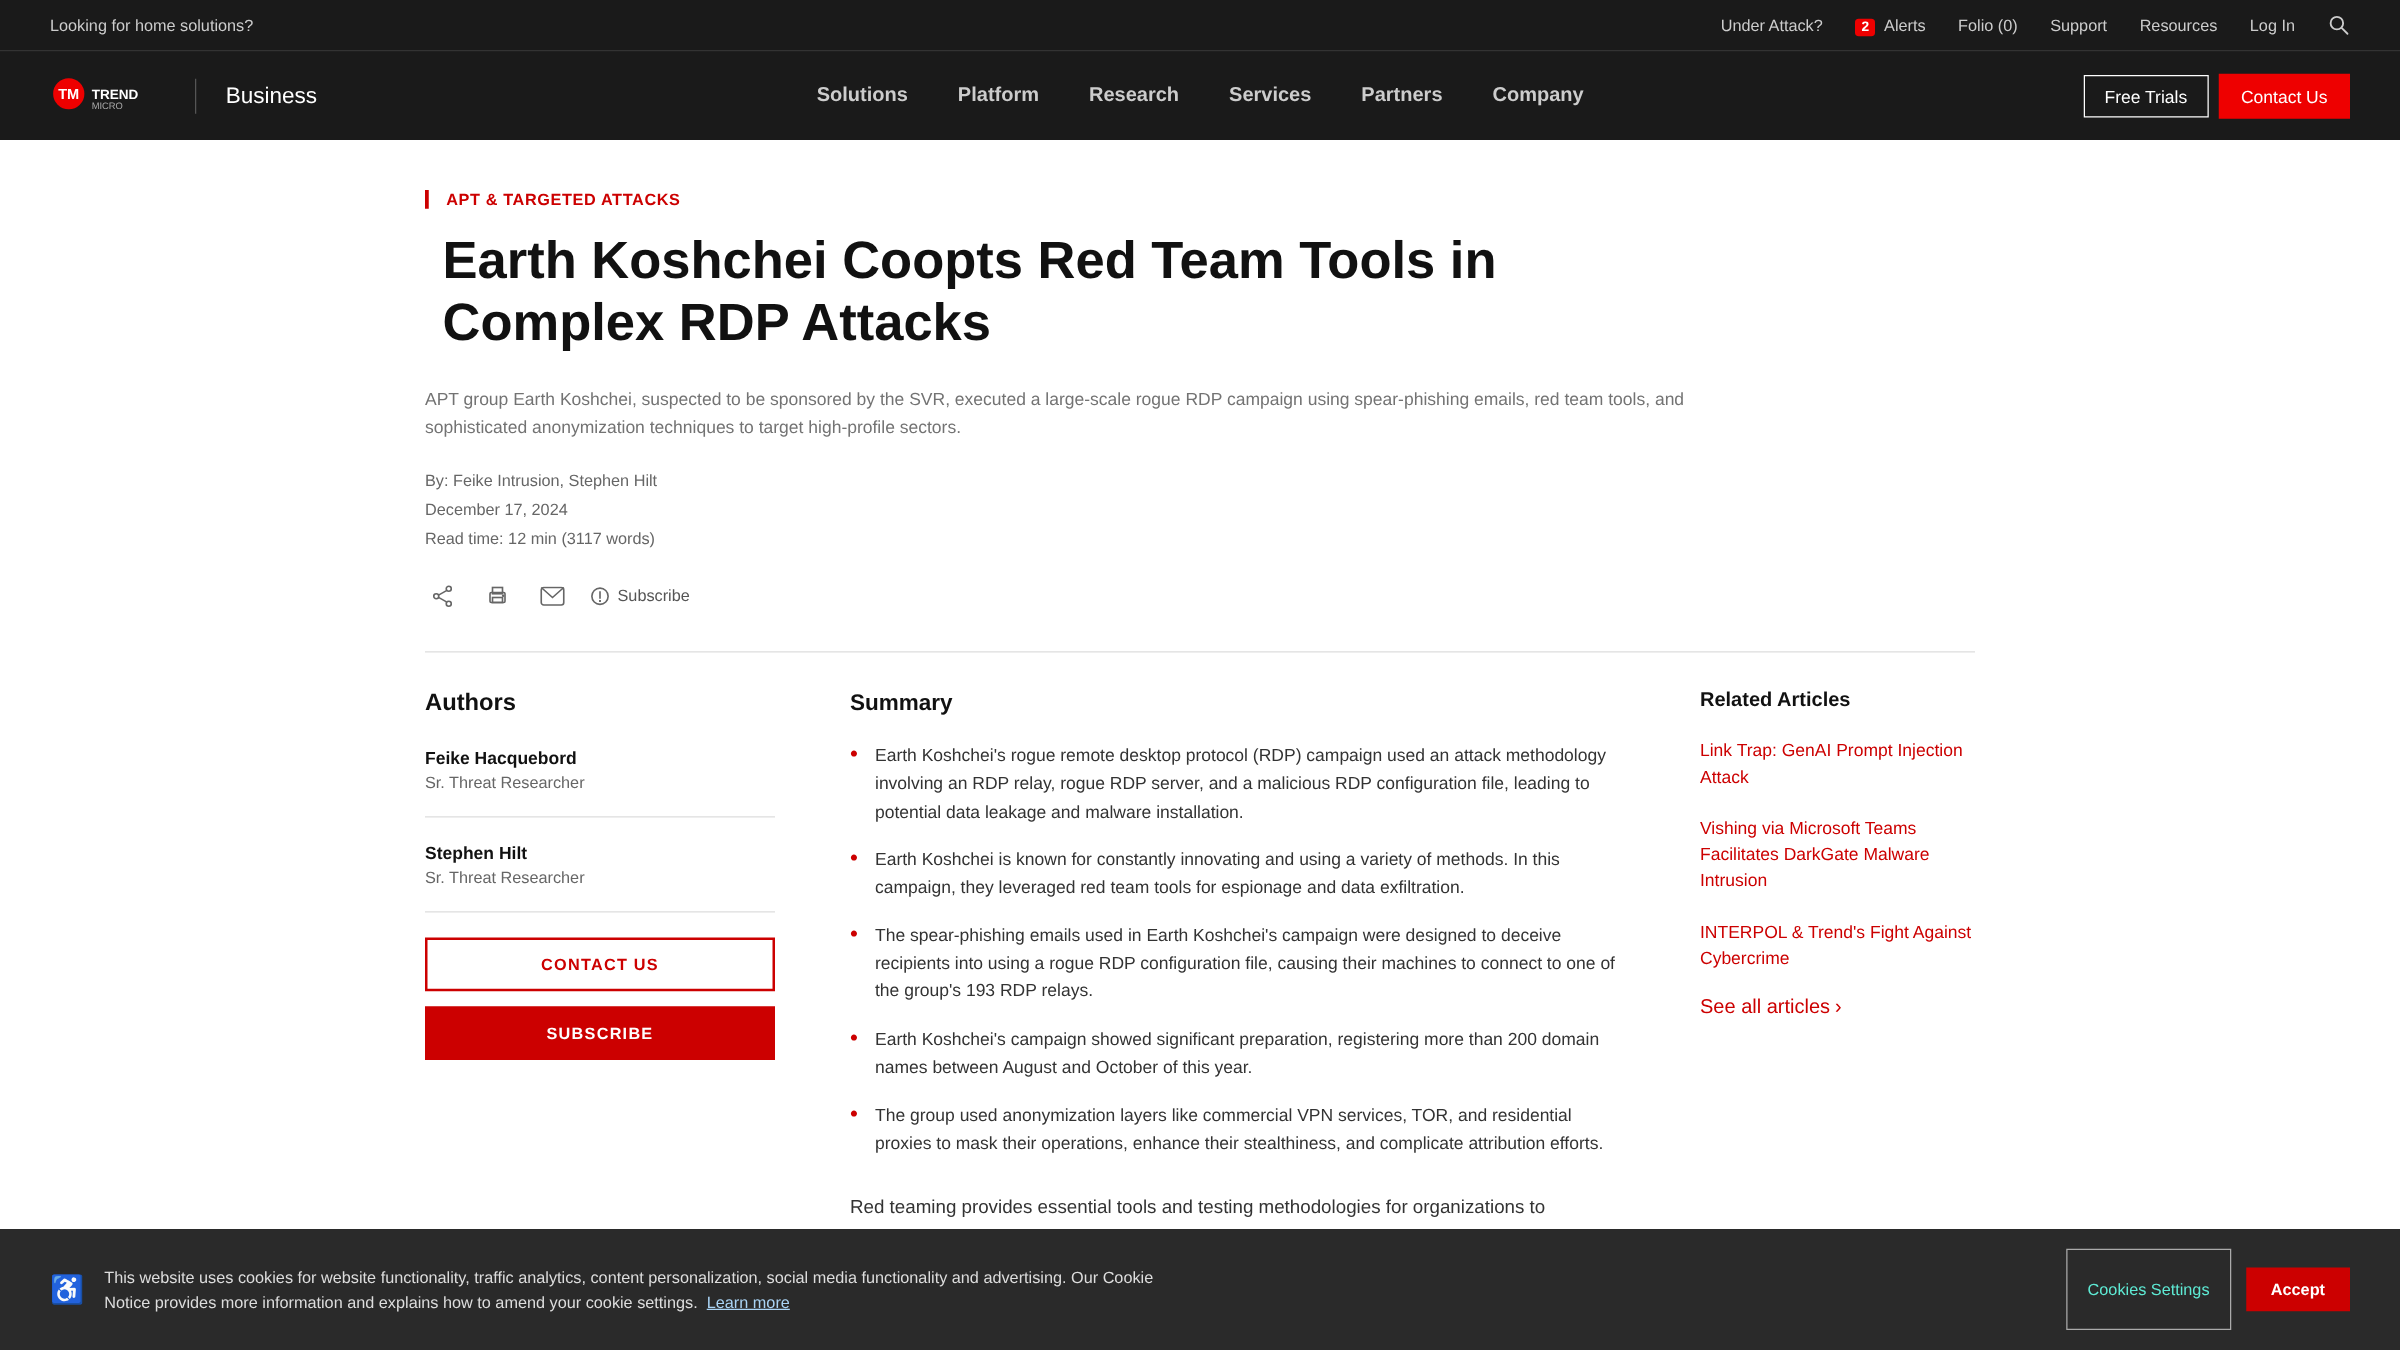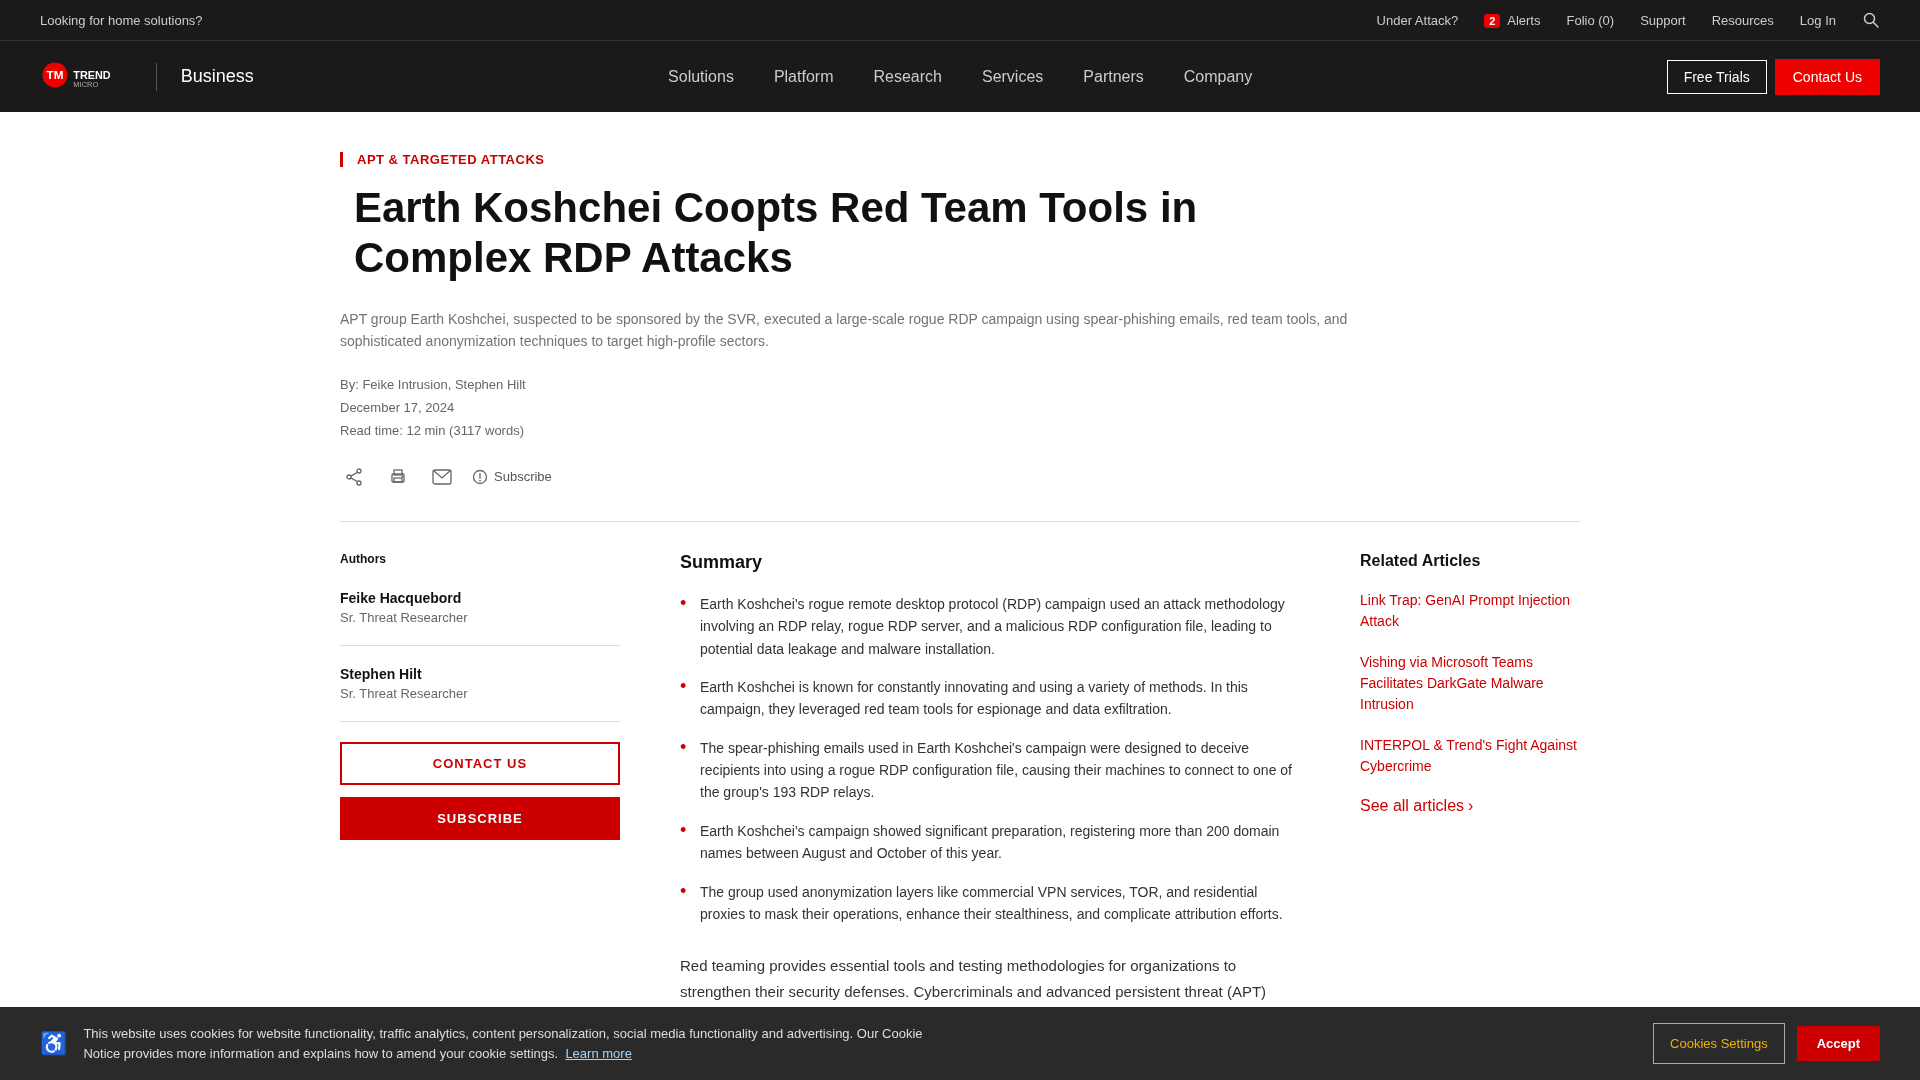--- a/index.html
+++ b/index.html
@@ -77,6 +77,7 @@
       display: flex;
       align-items: flex-start;
       gap: 0;
+      font-weight: bold;
     }
     .nav-link {
       color: #ccc;

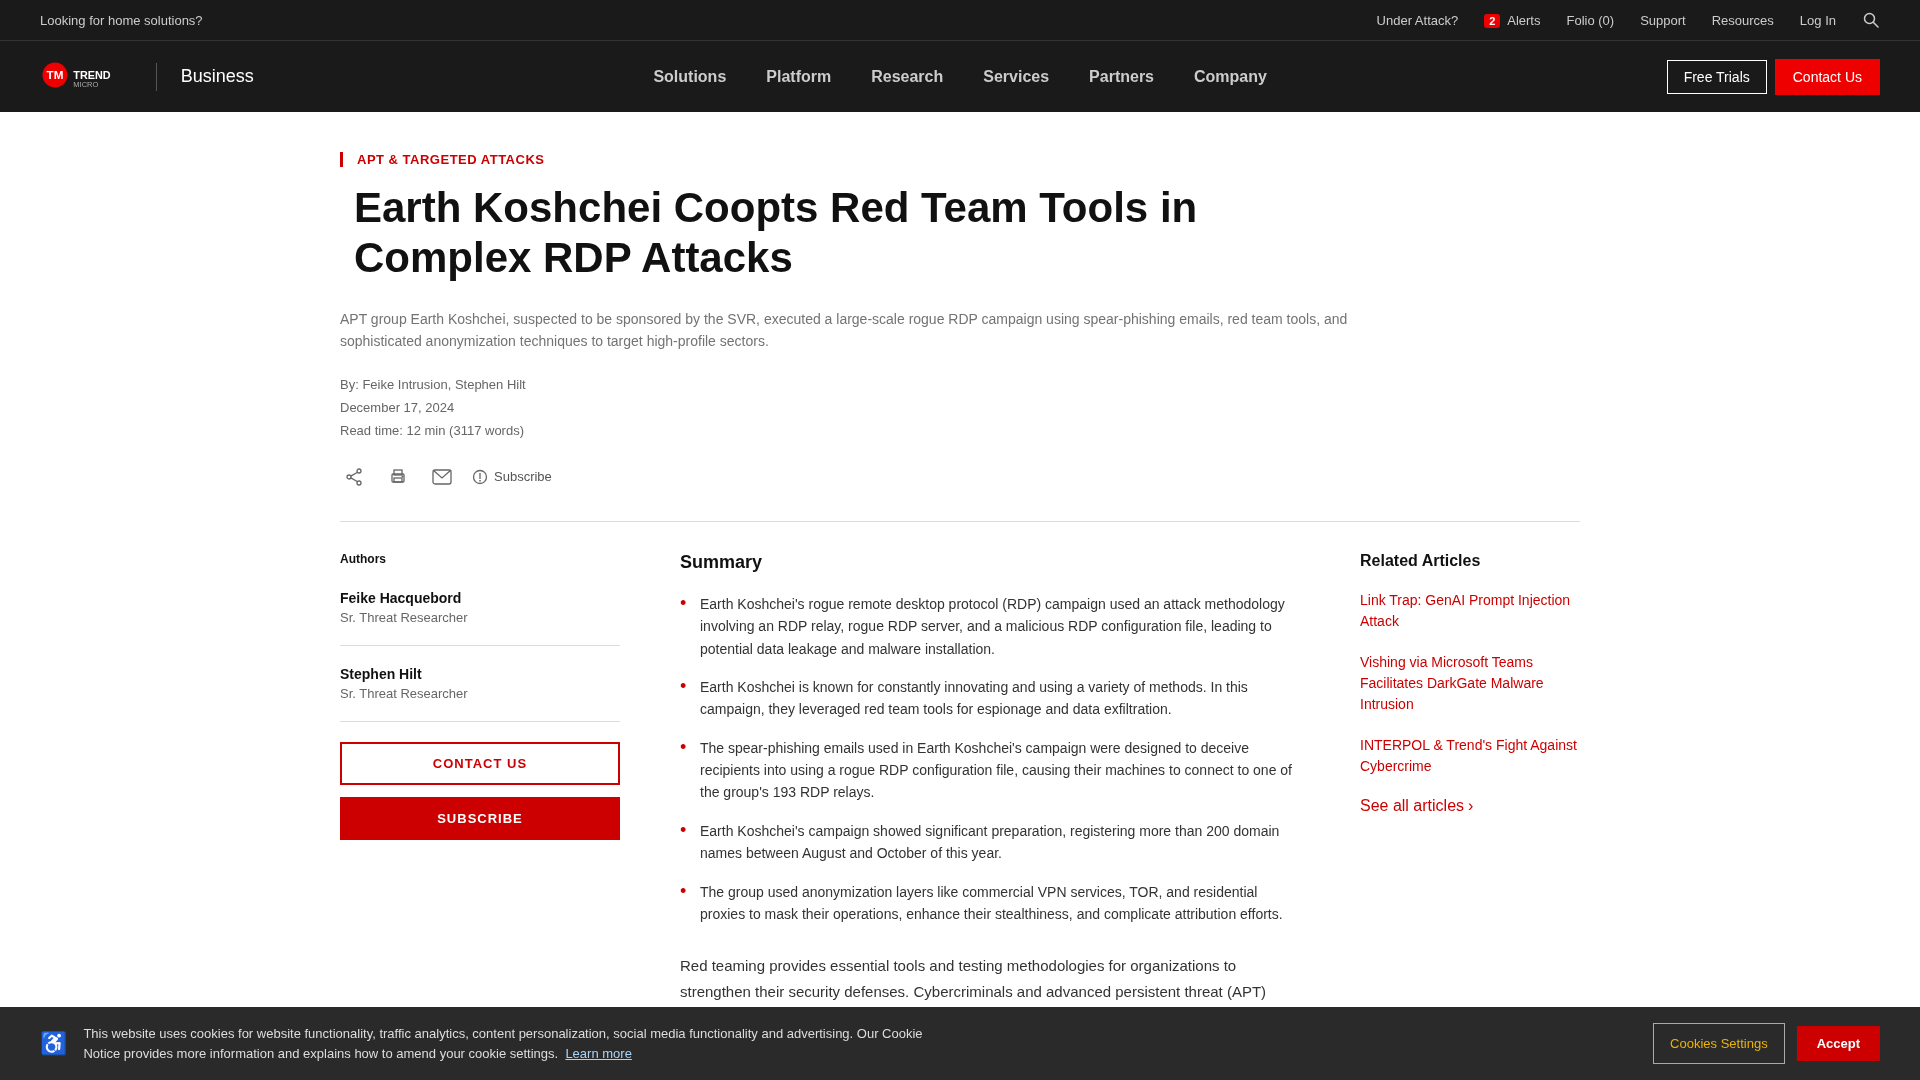--- a/index.html
+++ b/index.html
@@ -207,7 +207,7 @@
       flex-shrink: 0;
     }
     .sidebar-section-title {
-      font-size: 12px;
+      font-size: 19px;
       font-weight: 700;
       color: #111;
       margin-bottom: 24px;

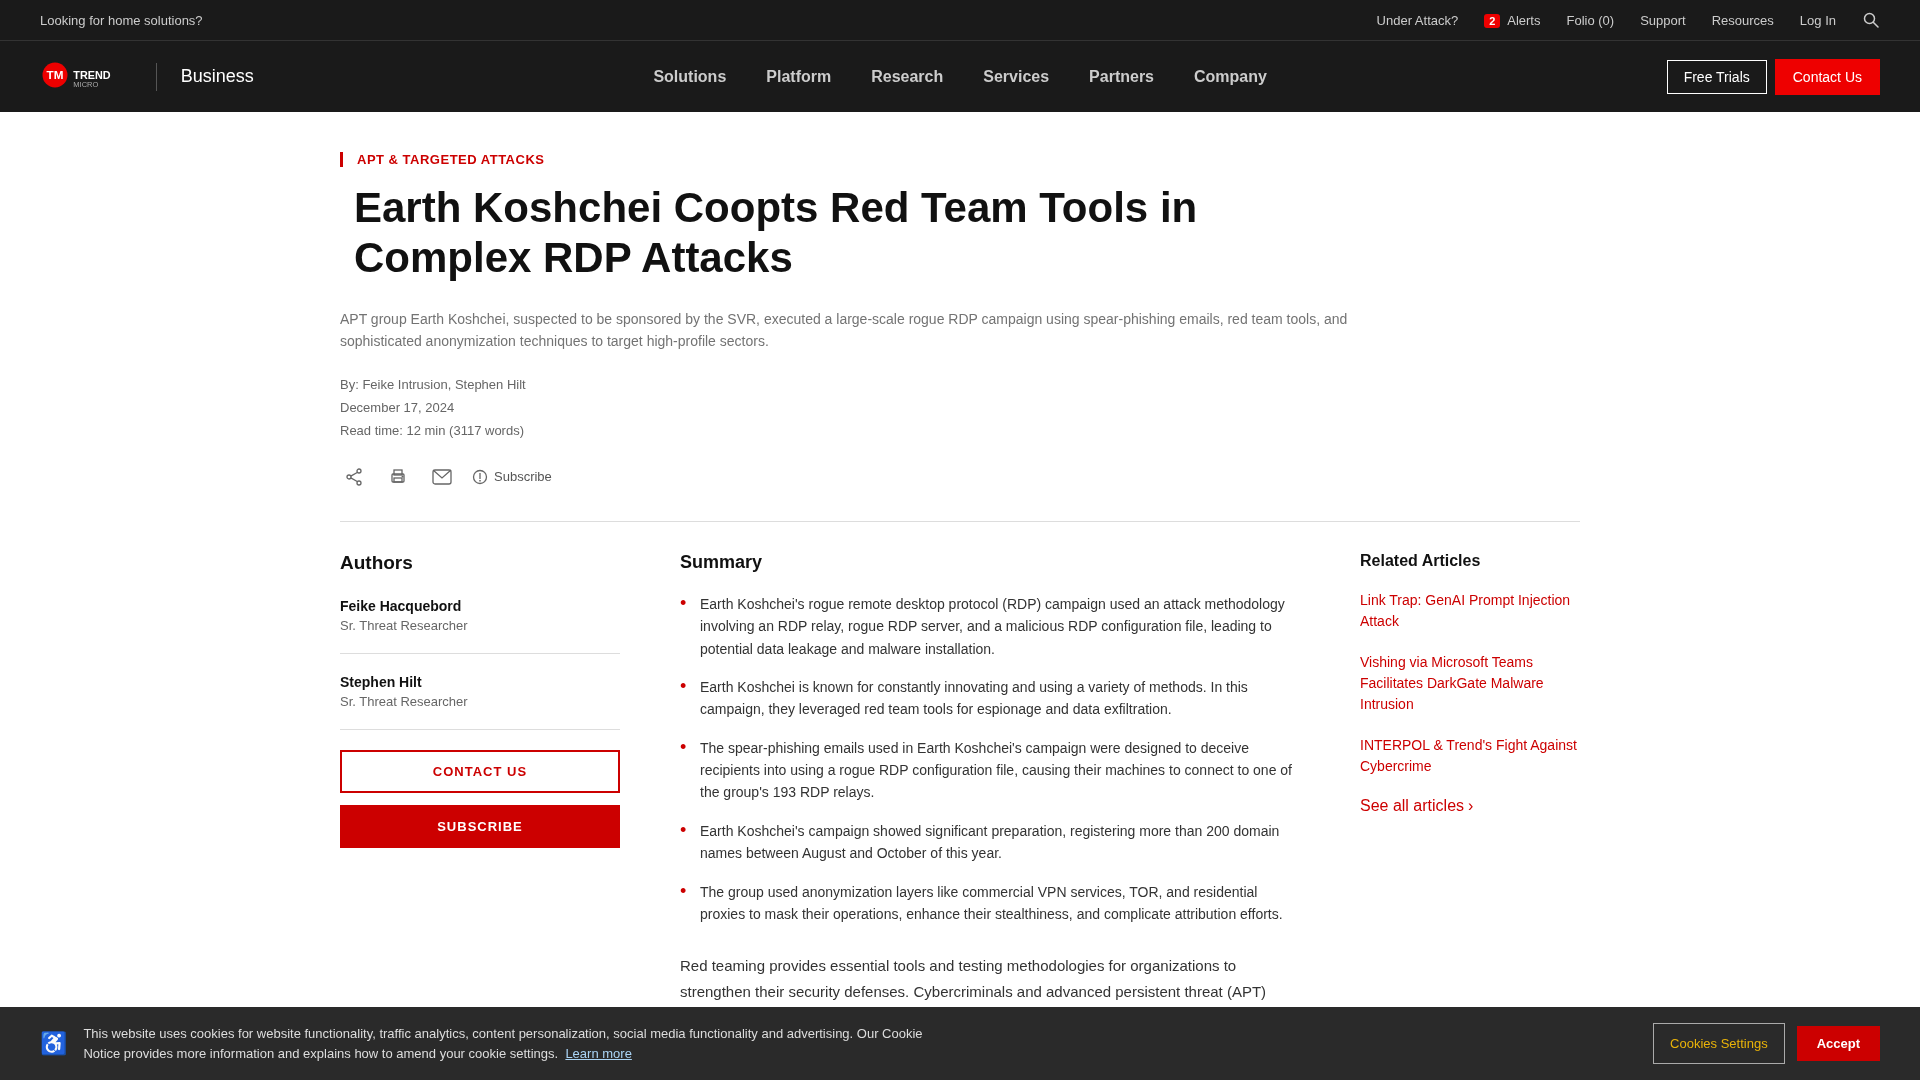--- a/index.html
+++ b/index.html
@@ -369,8 +369,8 @@
     .btn-cookies-settings {
       background: transparent;
       border: 1px solid #aaa;
-      color: #eab308;
-      padding: 12px 16px;
+      color: #5eead4;
+      padding: 24px 16px;
       font-size: 13px;
       cursor: pointer;
     }

